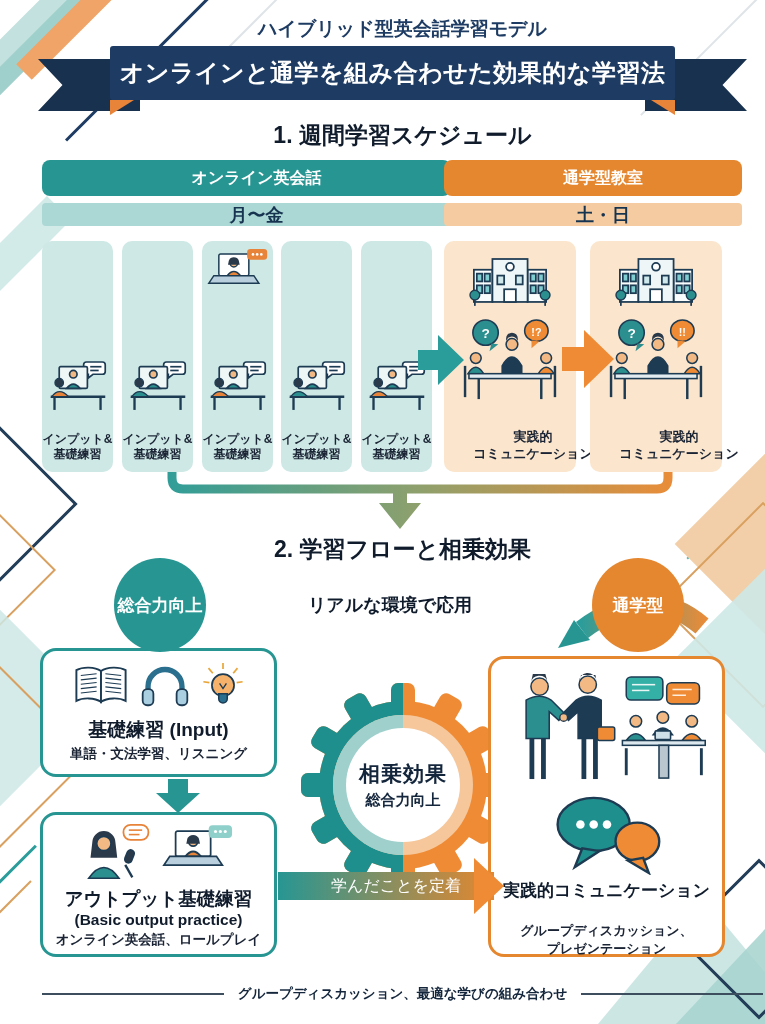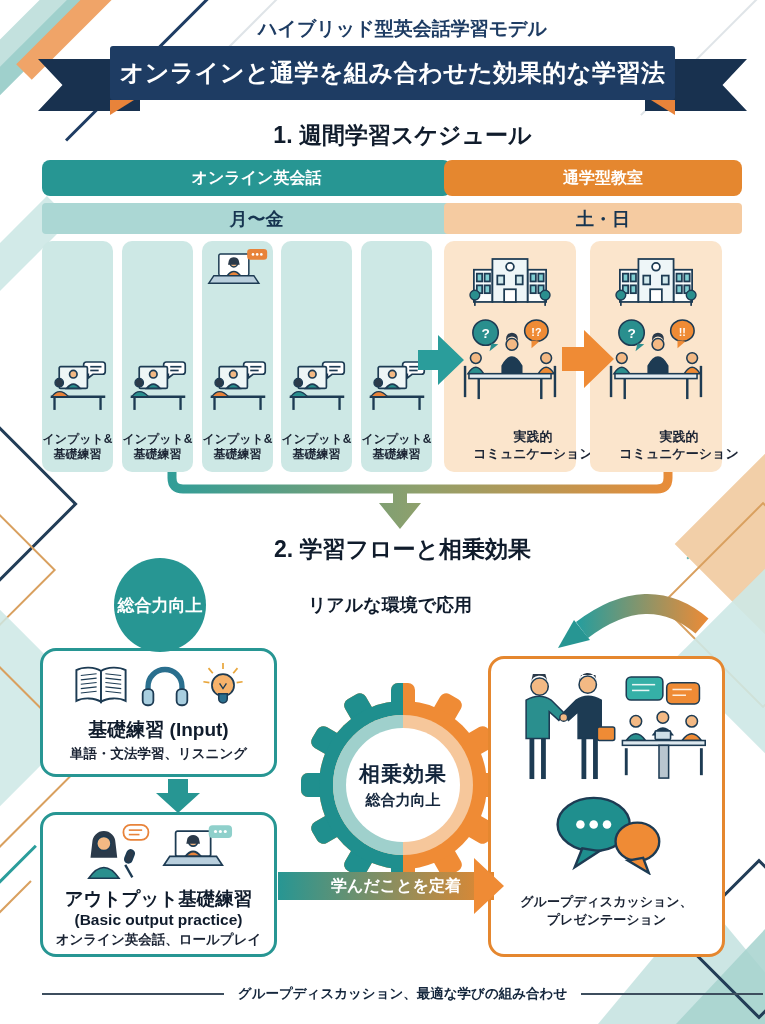--- a/index.html
+++ b/index.html
@@ -27,7 +27,7 @@
             color:#fff;font-size:16px;font-weight:bold;z-index:2;top:160px;}
   .grp-head.online{left:42px;width:389px;background:#279693;}
   .grp-head.school{left:444px;width:278px;background:#e5872f;}
-  .grp-days{height:31px;border-radius:4px;display:flex;align-items:center;justify-content:center;
+  .grp-days{height:23px;border-radius:4px;display:flex;align-items:center;justify-content:center;
             color:#163450;font-size:18px;font-weight:bold;z-index:2;top:203px;}
   .grp-days.online{left:42px;width:389px;background:#abd7d4;}
   .grp-days.school{left:444px;width:278px;background:#f5cba1;}

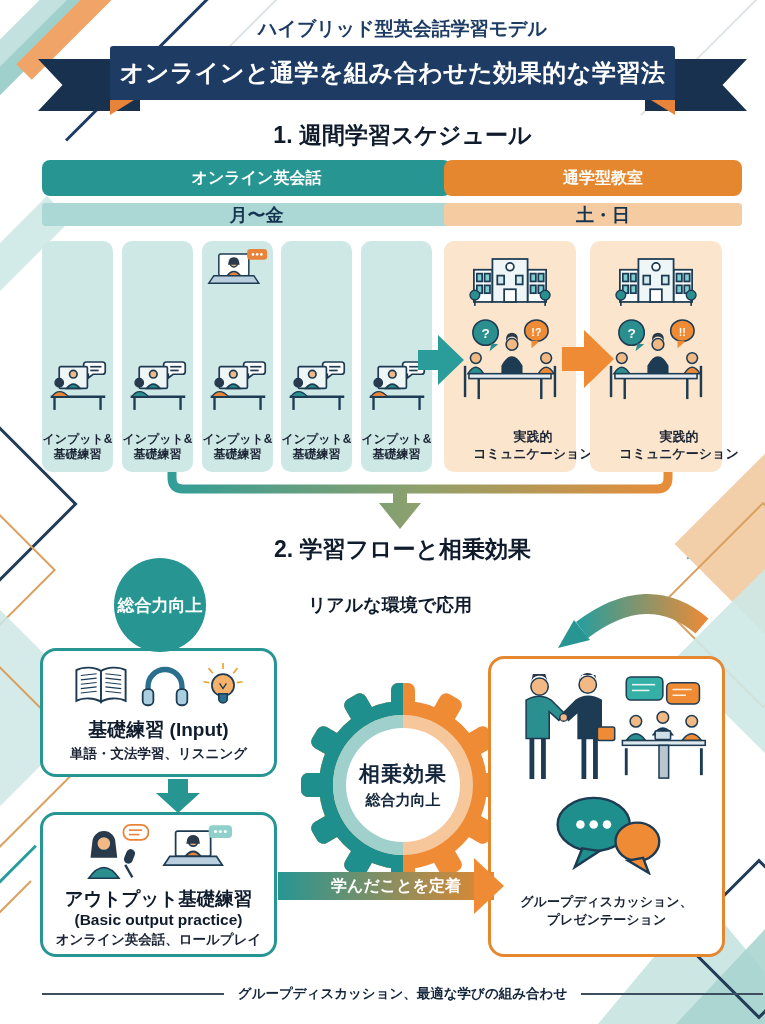--- a/index.html
+++ b/index.html
@@ -390,6 +390,7 @@
   </span>
 
   <div class="badge online">総合力向上</div>
+  <div class="badge school">通学型</div>
   <div class="abs apply-label">リアルな環境で応用</div>
 
   <div class="panel teal input">

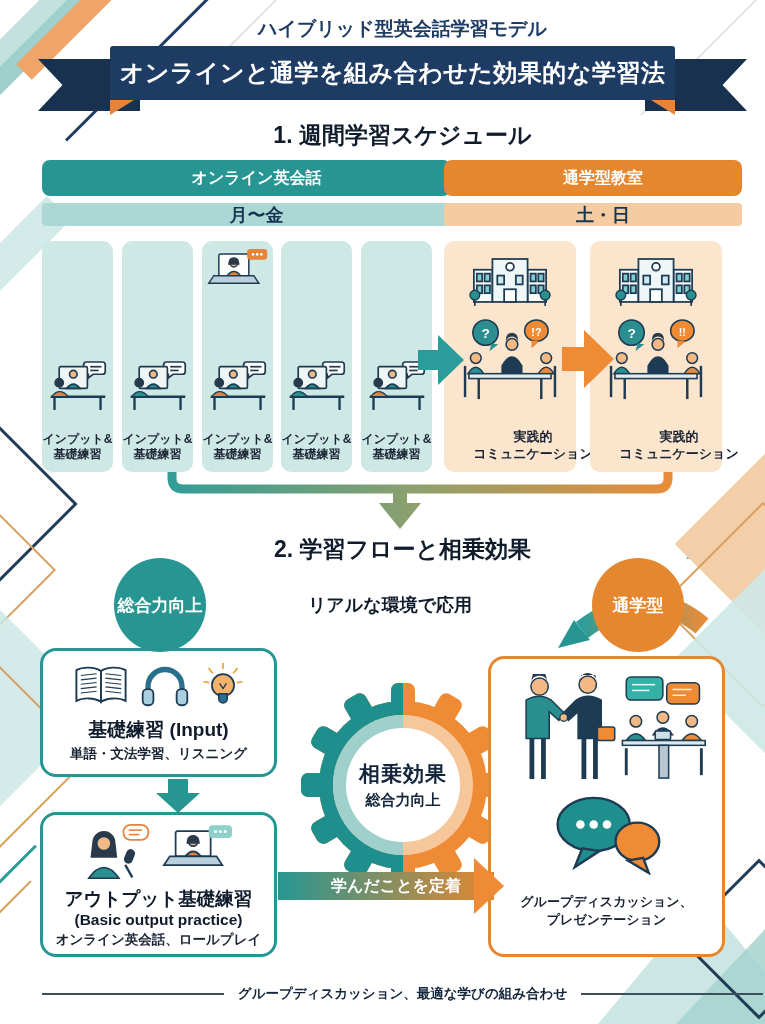--- a/index.html
+++ b/index.html
@@ -72,7 +72,7 @@
 
   .consolidate{left:278px;top:872px;width:196px;height:28px;z-index:4;
                background:linear-gradient(90deg,#279693,#e5872f);display:flex;align-items:center;justify-content:center;
-               color:#fff;font-size:16px;font-weight:bold;}
+               color:#fff;font-size:16px;font-weight:normal;}
   .consolidate-head{left:474px;top:858px;width:0;height:0;z-index:4;
                border-left:30px solid #ef8b35;border-top:28px solid transparent;border-bottom:28px solid transparent;}
 

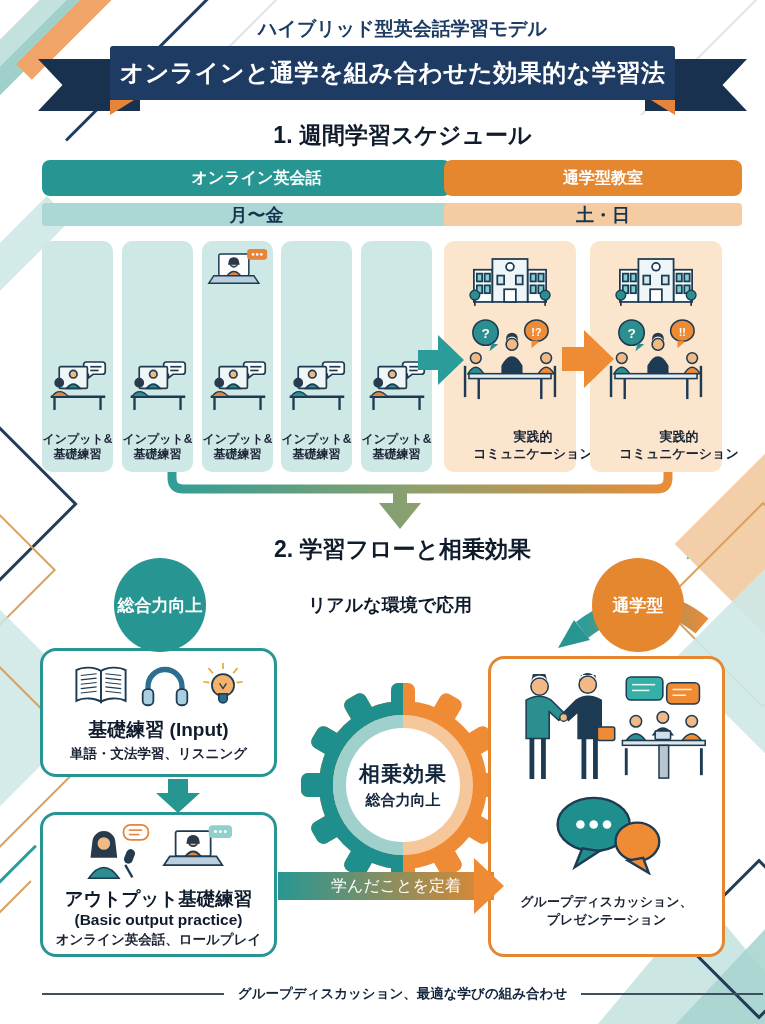--- a/index.html
+++ b/index.html
@@ -563,6 +563,7 @@
         <path d="M98 68 104 84 82 71 Z" fill="#ef8b35" stroke="#1d3b53" stroke-width="2.5"></path>
       </svg>
     </span>
+    <div class="p-title">実践的コミュニケーション</div>
     <div class="p-sub"><span>グループディスカッション、</span><br><span>プレゼンテーション</span></div>
   </div>
 

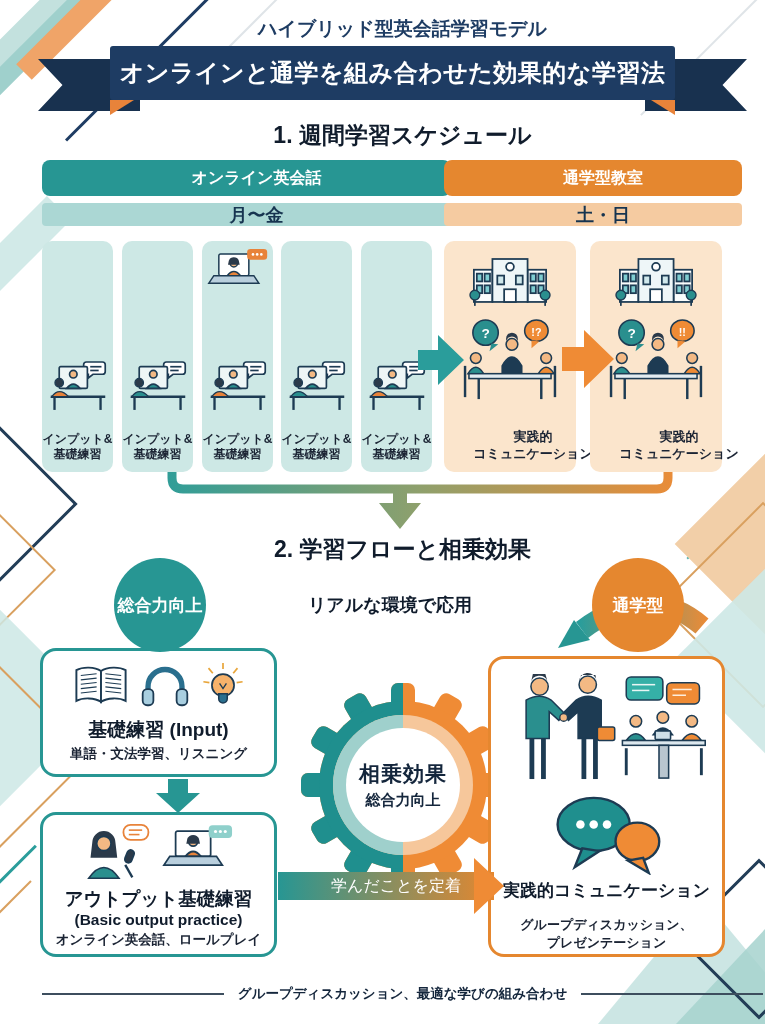--- a/index.html
+++ b/index.html
@@ -62,7 +62,7 @@
   .p-title-en{font-size:15.5px;font-weight:bold;color:#101c2c;}
   .p-sub{font-size:13.5px;font-weight:bold;color:#1b2434;margin-top:2px;}
   .panel.practice .p-title{font-size:17px;margin-top:0;}
-  .panel.practice .p-sub{font-size:13px;line-height:1.35;margin-top:14px;text-align:center;}
+  .panel.practice .p-sub{font-size:13px;line-height:1.35;margin-top:20px;text-align:center;}
 
   .gear-wrap{left:280px;top:682px;width:206px;height:206px;z-index:3;}
   .gear-text{left:280px;top:682px;width:206px;height:206px;z-index:4;display:flex;flex-direction:column;

